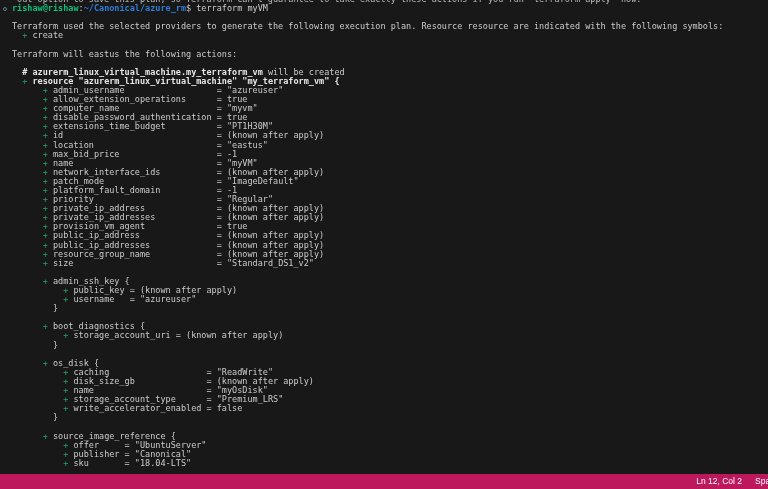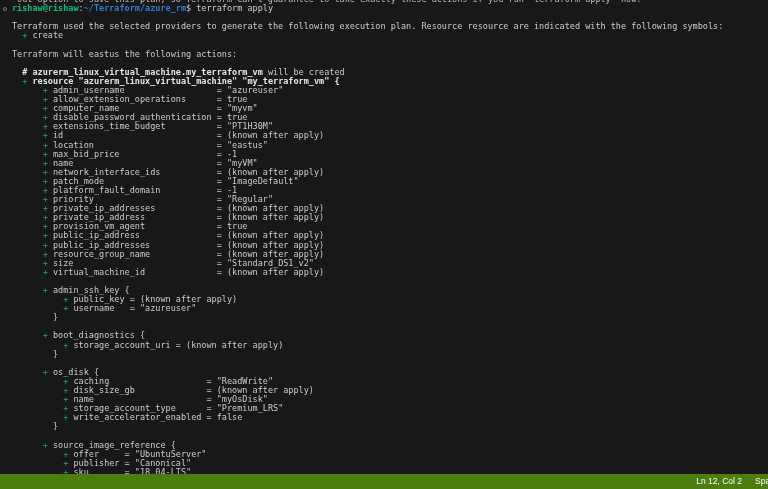--- a/index.html
+++ b/index.html
@@ -60,7 +60,7 @@
 
 <div class="terminal">
   <div class="line clipped">-out option to save this plan, so Terraform can't guarantee to take exactly these actions if you run "terraform apply" now.</div>
-  <div class="line"><span class="prompt-user">rishaw@rishaw</span><span class="prompt-plain">:</span><span class="prompt-path">~/Terraform/azure_rm</span><span class="prompt-plain">$ terraform apply</span></div>
+  <div class="line"><span class="prompt-user">rishaw@rishaw</span><span class="prompt-plain">:</span><span class="prompt-path">~/Canonical/azure_rm</span><span class="prompt-plain">$ terraform apply</span></div>
   <div id="terminal-output">
       <div class="line"> </div>
       <div class="line">Terraform used the selected providers to generate the following execution plan. Resource resource are indicated with the following symbols:</div>

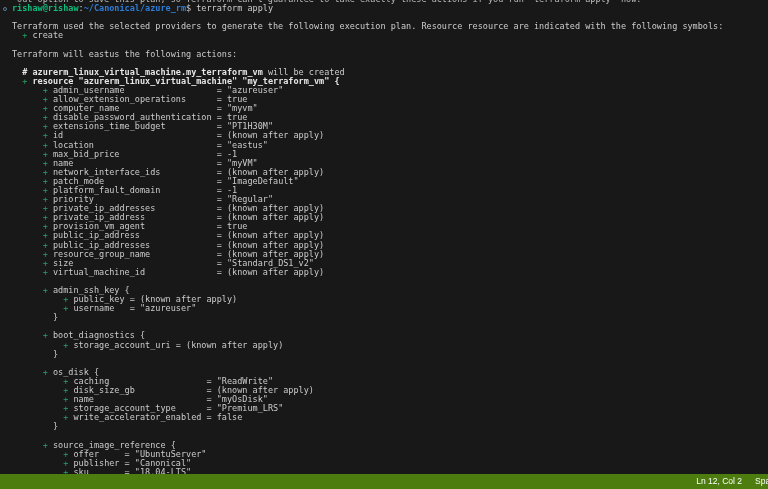--- a/index.html
+++ b/index.html
@@ -60,7 +60,7 @@
 
 <div class="terminal">
   <div class="line clipped">-out option to save this plan, so Terraform can't guarantee to take exactly these actions if you run "terraform apply" now.</div>
-  <div class="line"><span class="prompt-user">rishaw@rishaw</span><span class="prompt-plain">:</span><span class="prompt-path">~/Canonical/azure_rm</span><span class="prompt-plain">$ terraform apply</span></div>
+  <div class="line"><span class="prompt-user">rishaw@rishaw</span><span class="prompt-plain">:</span><span class="prompt-path">~/Canonical/azure_rm</span><span class="prompt-plain">$ terraform myVM</span></div>
   <div id="terminal-output">
       <div class="line"> </div>
       <div class="line">Terraform used the selected providers to generate the following execution plan. Resource resource are indicated with the following symbols:</div>

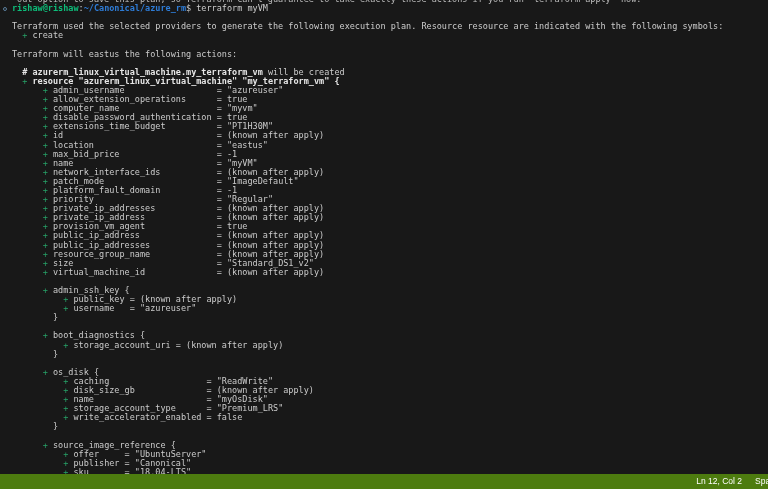--- a/index.html
+++ b/index.html
@@ -83,8 +83,8 @@
       <div class="line">      <span class="plus">+</span> patch_mode                      = "ImageDefault"</div>
       <div class="line">      <span class="plus">+</span> platform_fault_domain           = -1</div>
       <div class="line">      <span class="plus">+</span> priority                        = "Regular"</div>
+      <div class="line">      <span class="plus">+</span> private_ip_address              = (known after apply)</div>
       <div class="line">      <span class="plus">+</span> private_ip_addresses            = (known after apply)</div>
-      <div class="line">      <span class="plus">+</span> private_ip_address              = (known after apply)</div>
       <div class="line">      <span class="plus">+</span> provision_vm_agent              = true</div>
       <div class="line">      <span class="plus">+</span> public_ip_address               = (known after apply)</div>
       <div class="line">      <span class="plus">+</span> public_ip_addresses             = (known after apply)</div>

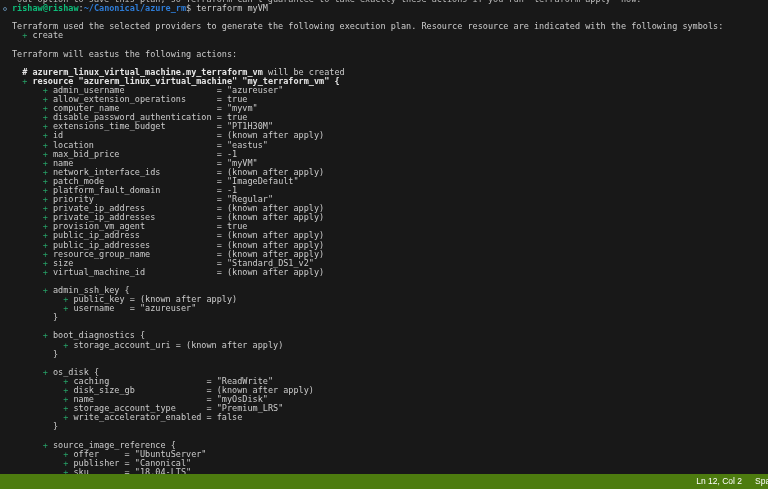--- a/index.html
+++ b/index.html
@@ -90,7 +90,6 @@
       <div class="line">      <span class="plus">+</span> public_ip_addresses             = (known after apply)</div>
       <div class="line">      <span class="plus">+</span> resource_group_name             = (known after apply)</div>
       <div class="line">      <span class="plus">+</span> size                            = "Standard_DS1_v2"</div>
-      <div class="line">      <span class="plus">+</span> virtual_machine_id              = (known after apply)</div>
       <div class="line"> </div>
       <div class="line">      <span class="plus">+</span> admin_ssh_key {</div>
       <div class="line">          <span class="plus">+</span> public_key = (known after apply)</div>

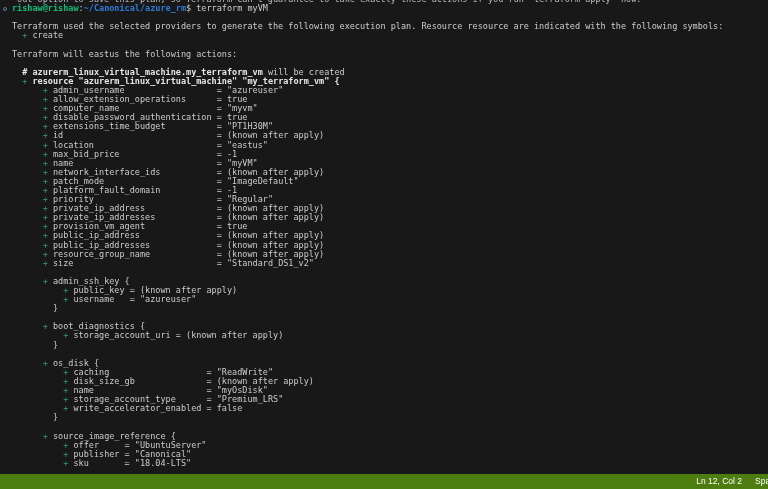--- a/index.html
+++ b/index.html
@@ -36,7 +36,7 @@
     position: absolute;
     left: 0; right: 0; bottom: 0;
     height: 15px;
-    background: #4d7c0f;
+    background: #be185d;
     color: #ffffff;
     font-family: "Liberation Sans", sans-serif;
     font-size: 8.5px;

